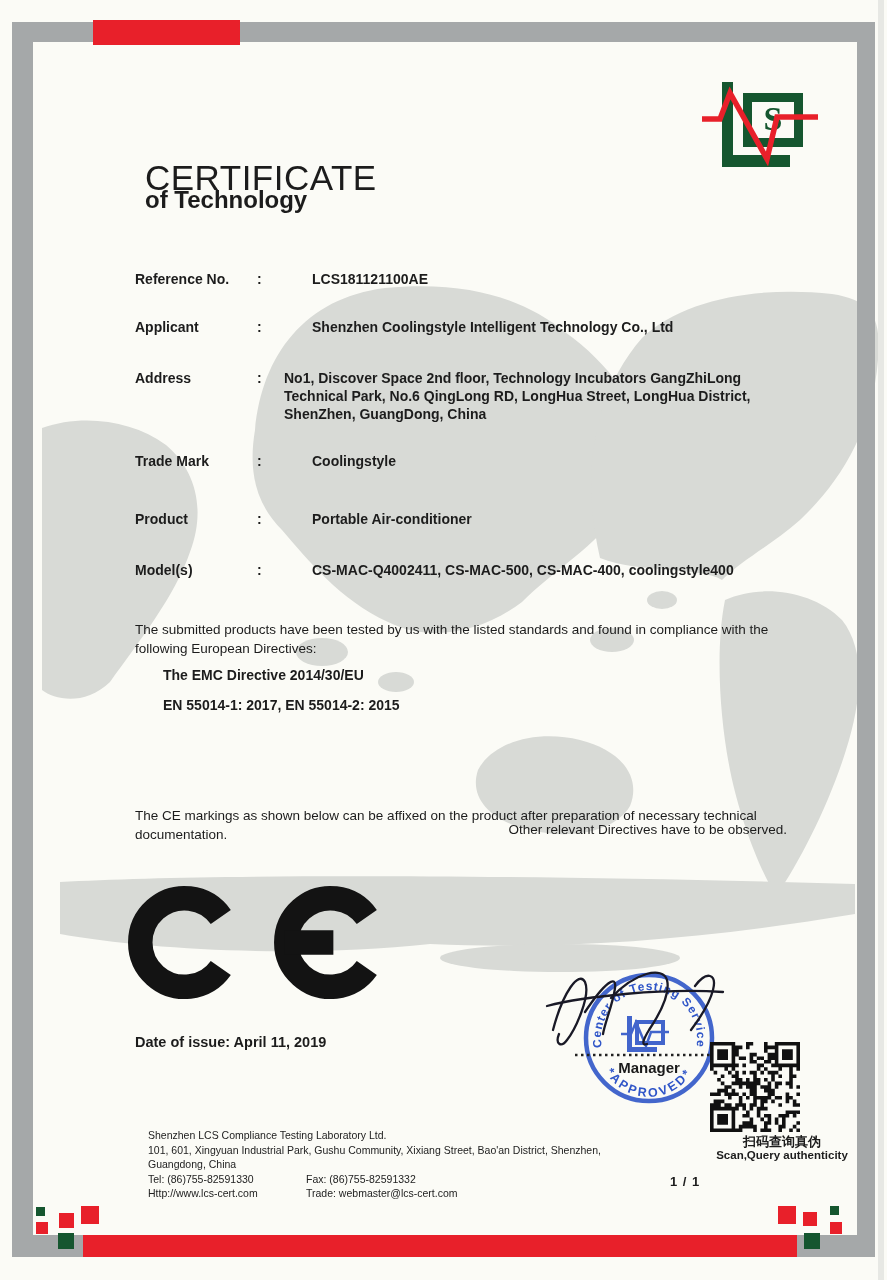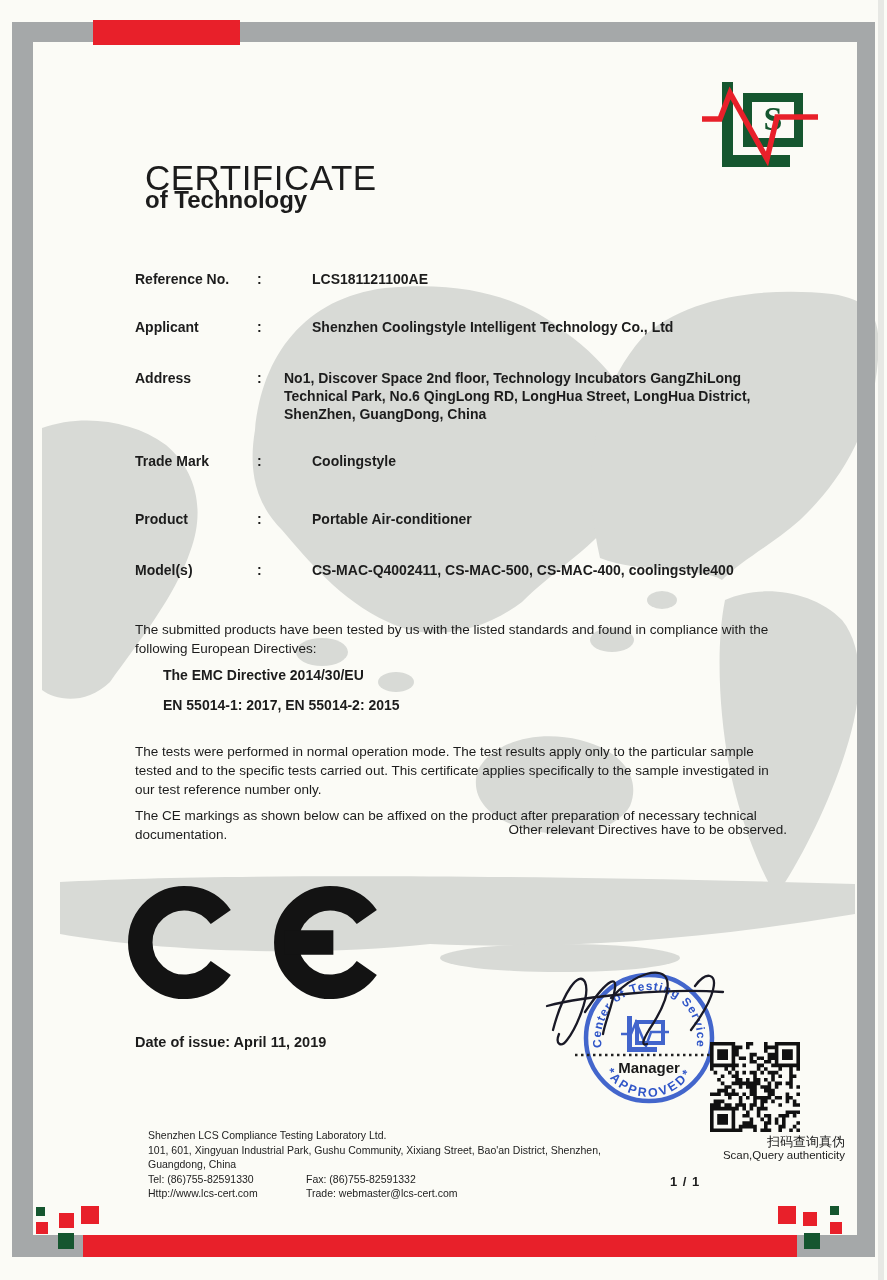--- a/index.html
+++ b/index.html
@@ -123,7 +123,6 @@
   <div class="body-p" style="top:620px;">The submitted products have been tested by us with the listed standards and found in compliance with the following European Directives:</div>
   <div class="body-b" style="top:667px;">The EMC Directive 2014/30/EU</div>
   <div class="body-b" style="top:697px;">EN 55014-1: 2017, EN 55014-2: 2015</div>
-  <div class="body-p" style="top:742px;">The tests were performed in normal operation mode. The test results apply only to the particular sample tested and to the specific tests carried out. This certificate applies specifically to the sample investigated in our test reference number only.</div>
   <div class="body-p" style="top:806px;">The CE markings as shown below can be affixed on the product after preparation of necessary technical documentation.</div>
   <div class="body-p" style="top:820px;text-align:right;">Other relevant Directives have to be observed.</div>
 

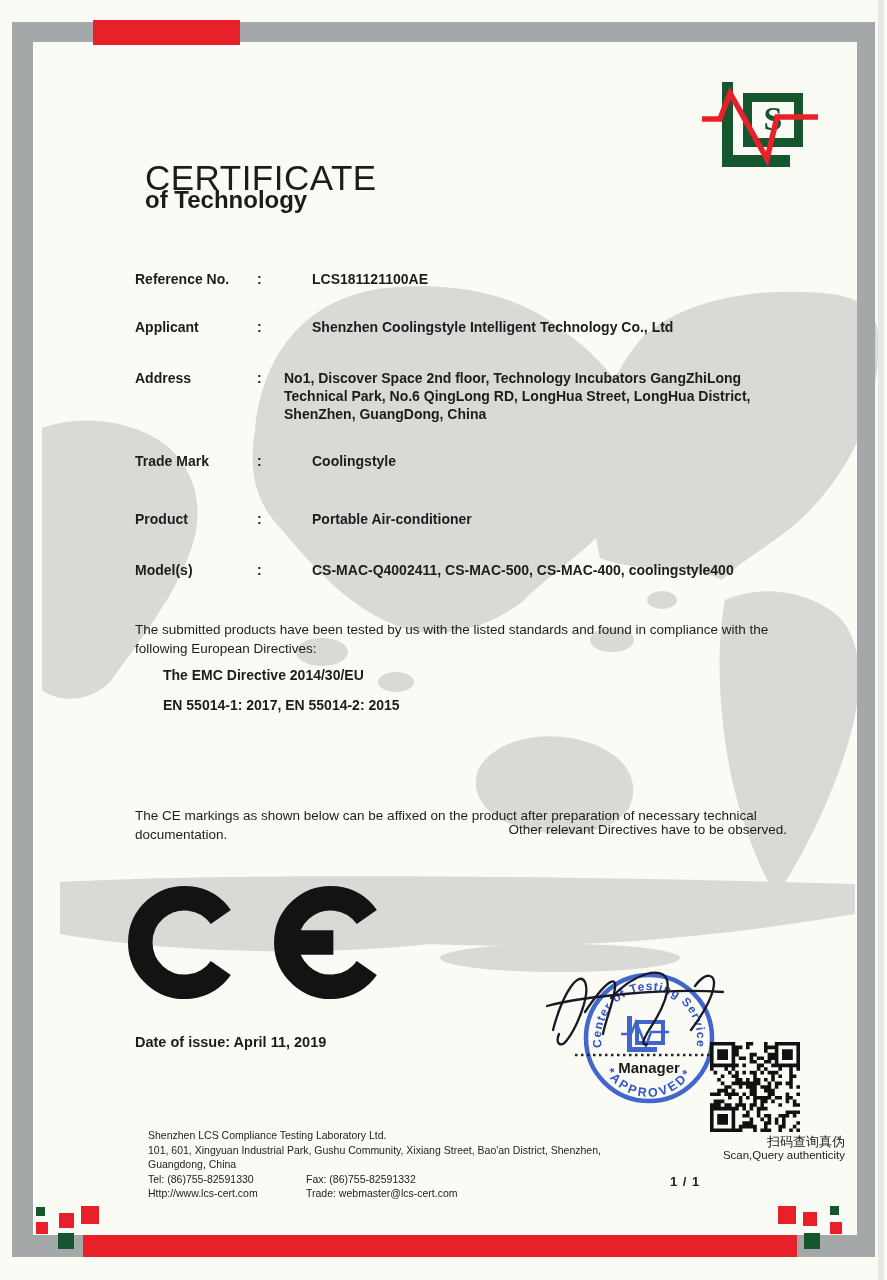--- a/index.html
+++ b/index.html
@@ -33,7 +33,7 @@
   .footer{left:148px;top:1128px;font-size:10.5px;line-height:14.5px;color:#222;}
   .footer .cols span{display:inline-block;width:158px;}
   .pageno{left:670px;top:1174px;font-size:13px;font-weight:bold;letter-spacing:1px;}
-  .qr-cap{position:absolute;left:663px;width:182px;text-align:right;z-index:3;font-weight:normal;}
+  .qr-cap{position:absolute;left:691px;width:182px;text-align:center;z-index:3;font-weight:bold;}
   .qr-cap.zh{top:1133px;font-size:13px;}
   .qr-cap.en{top:1149px;font-size:11.5px;}
   svg{display:block;}

